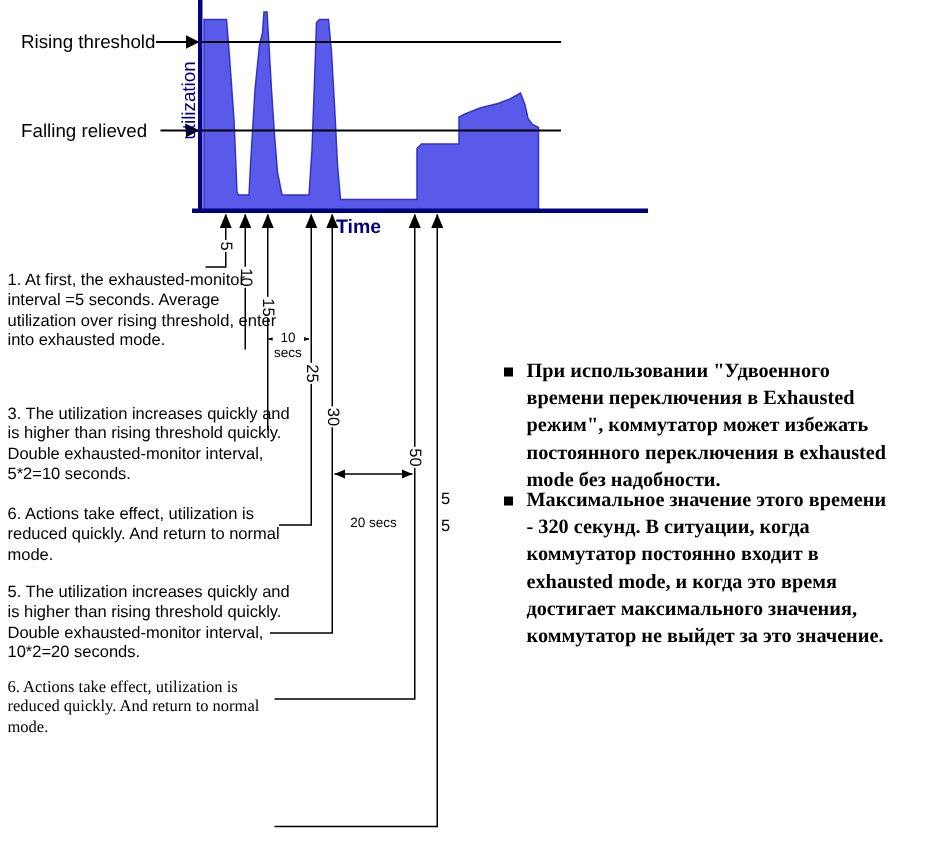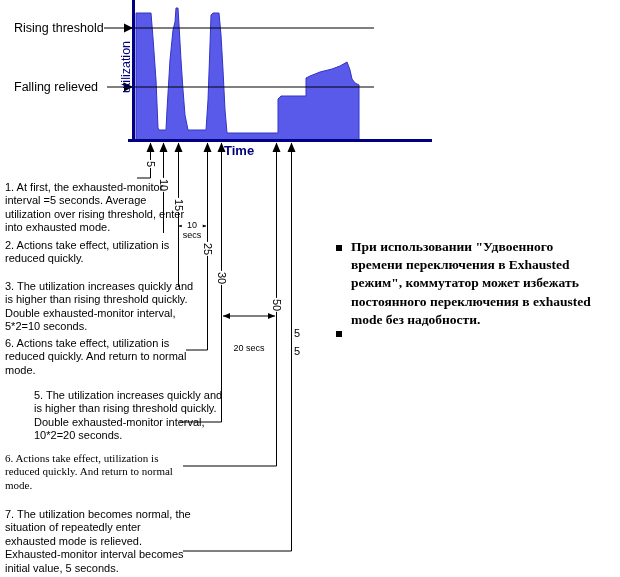--- a/index.html
+++ b/index.html
@@ -85,8 +85,6 @@
 interval =5 seconds. Average
 utilization over rising threshold, enter
 into exhausted mode.</div>
-  <div class="abs note" style="top:239px;">2. Actions take effect, utilization is
-reduced quickly.</div>
   <div class="abs note" style="top:280px;">3. The utilization increases quickly and
 is higher than rising threshold quickly.
 Double exhausted-monitor interval,

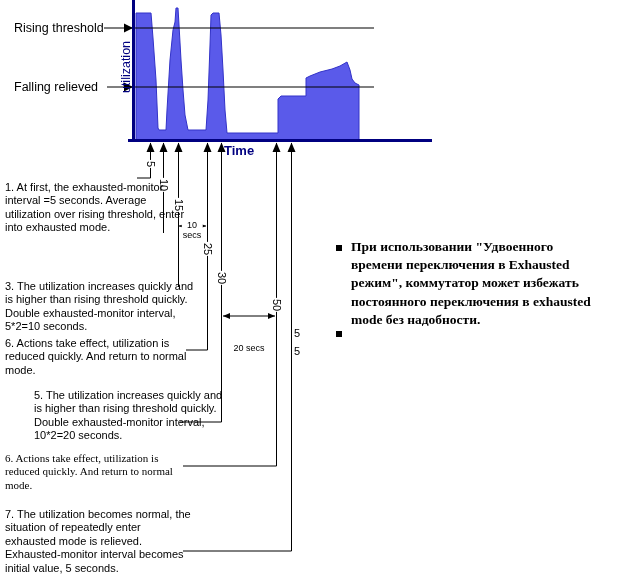--- a/index.html
+++ b/index.html
@@ -85,7 +85,7 @@
 interval =5 seconds. Average
 utilization over rising threshold, enter
 into exhausted mode.</div>
-  <div class="abs note" style="top:280px;">3. The utilization increases quickly and
+  <div class="abs note" style="top:270px;">3. The utilization increases quickly and
 is higher than rising threshold quickly.
 Double exhausted-monitor interval,
 5*2=10 seconds.</div>

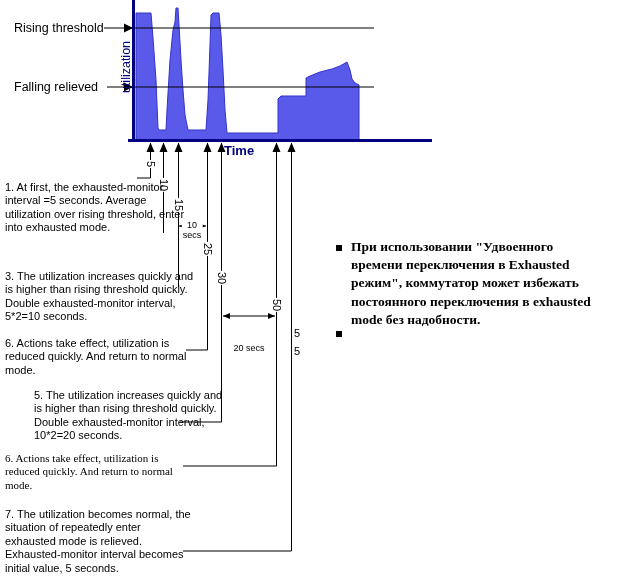--- a/index.html
+++ b/index.html
@@ -112,6 +112,12 @@
 постоянного переключения в exhausted
 mode без надобности.</div>
   <div class="abs bullet-square" style="top:331px;"></div>
+  <div class="abs bullet-text" style="top:324px;">Максимальное значение этого времени
+- 320 секунд. В ситуации, когда
+коммутатор постоянно входит в
+exhausted mode, и когда это время
+достигает максимального значения,
+коммутатор не выйдет за это значение.</div>
 
 </div>
 

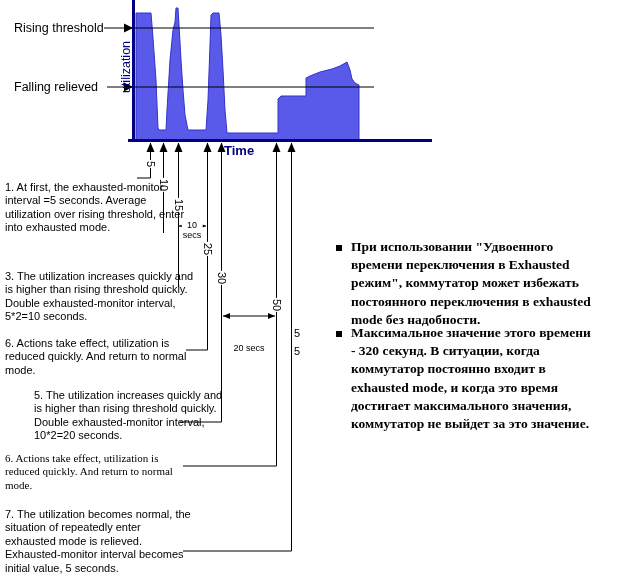--- a/index.html
+++ b/index.html
@@ -92,7 +92,7 @@
   <div class="abs note" style="top:337px;">6. Actions take effect, utilization is
 reduced quickly. And return to normal
 mode.</div>
-  <div class="abs note" style="top:389px;margin-left:29px;">5. The utilization increases quickly and
+  <div class="abs note" style="top:389px;">5. The utilization increases quickly and
 is higher than rising threshold quickly.
 Double exhausted-monitor interval,
 10*2=20 seconds.</div>

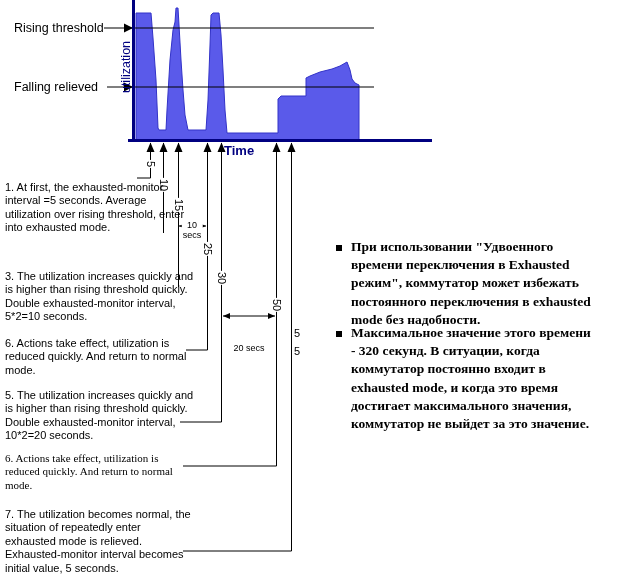--- a/index.html
+++ b/index.html
@@ -99,11 +99,6 @@
   <div class="abs note" style="top:452px;font-family:Liberation Serif, serif;">6. Actions take effect, utilization is
 reduced quickly. And return to normal
 mode.</div>
-  <div class="abs note" style="top:508px;">7. The utilization becomes normal, the
-situation of repeatedly enter
-exhausted mode is relieved.
-Exhausted-monitor interval becomes
-initial value, 5 seconds.</div>
 
   <div class="abs bullet-square" style="top:245px;"></div>
   <div class="abs bullet-text" style="top:238px;">При использовании "Удвоенного

